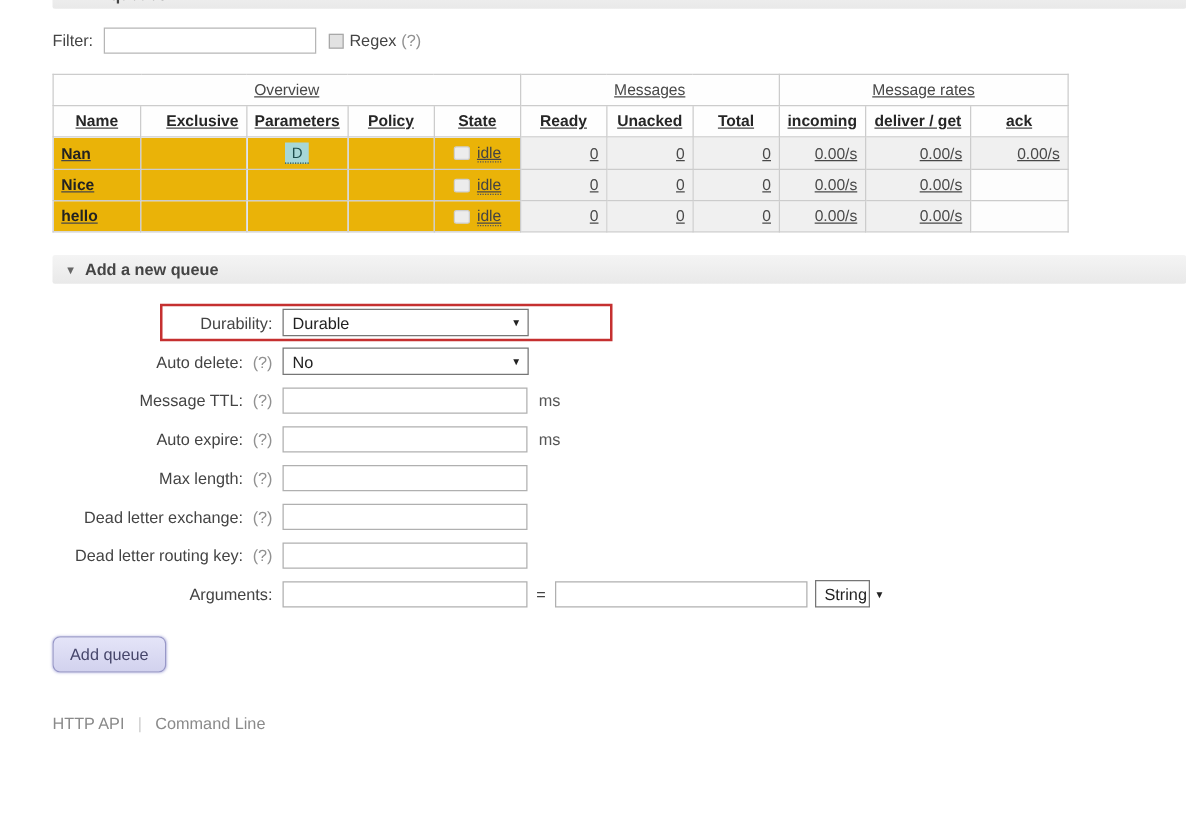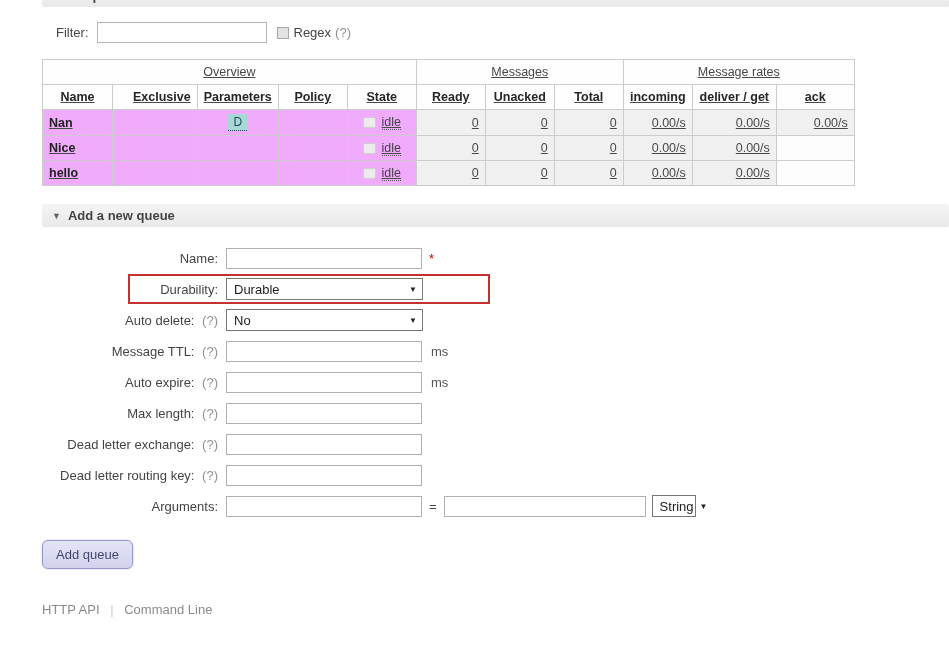--- a/index.html
+++ b/index.html
@@ -29,7 +29,7 @@
 
   
   .filter-row { margin-top: 15px; display: flex; align-items: center; }
-  .filter-label { color: #444; margin-right: 8px; margin-left: 14px; }
+  .filter-label { color: #444; margin-right: 8px; }
   .filter-input {
     width: 170px; height: 21px;
     border: 1px solid #b6b6b6; padding: 0 5px;

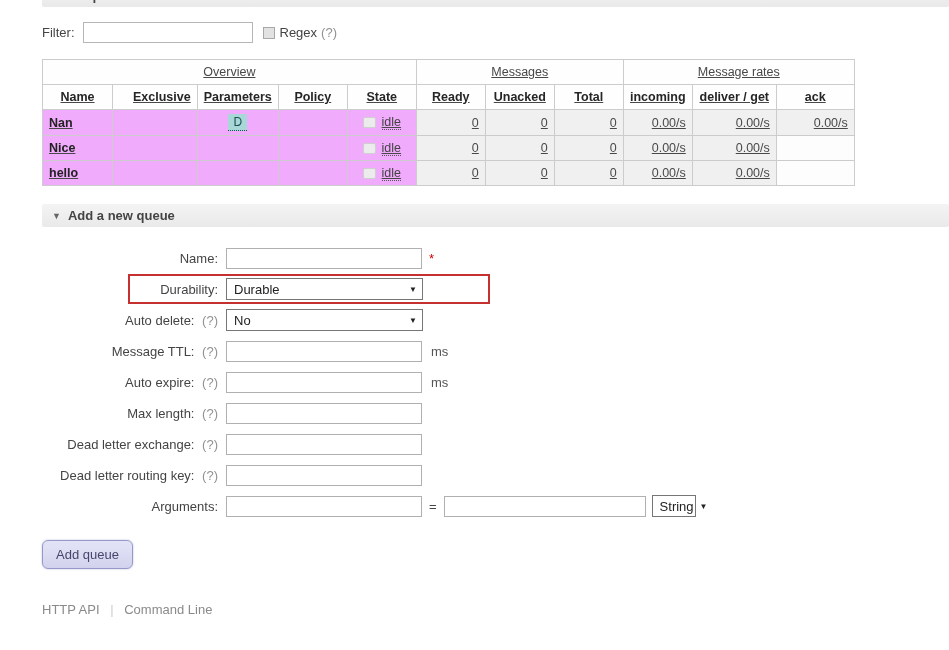--- a/index.html
+++ b/index.html
@@ -48,7 +48,7 @@
   th, td { border: 1px solid #ccc; padding: 4px 6px; height: 25px; overflow: hidden; white-space: nowrap; }
   th { font-weight: bold; text-align: center; color: #262626; background: #fefefe; }
   th.group { font-weight: normal; color: #484848; }
-  td { color: #484848; background: #f0abfc; }
+  td { color: #484848; background: #eab308; }
   td.qname { font-weight: bold; color: #222; cursor: pointer; }
   td.center { text-align: center; }
   td.num { text-align: right; background: #f0f0f0; color: #4a4a4a; }

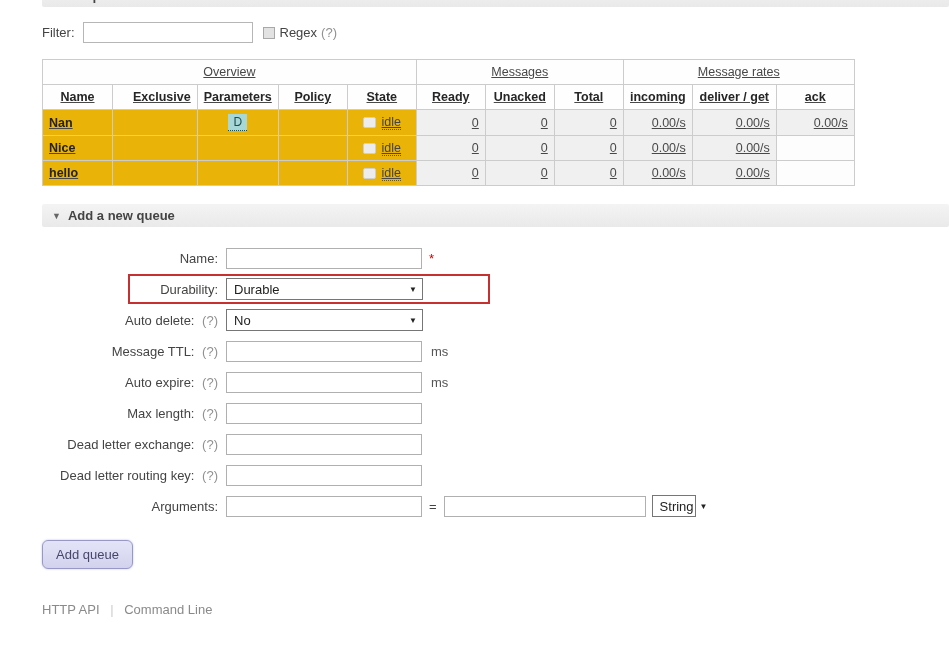--- a/index.html
+++ b/index.html
@@ -212,11 +212,6 @@
 
   <div class="form">
 
-    <div class="form-row">
-      <div class="flabel"><span>Name:</span></div>
-      <input class="tinput" style="">
-      <span class="req">*</span>
-    </div>
 
     <div class="form-row">
       <div class="redbox"></div>

